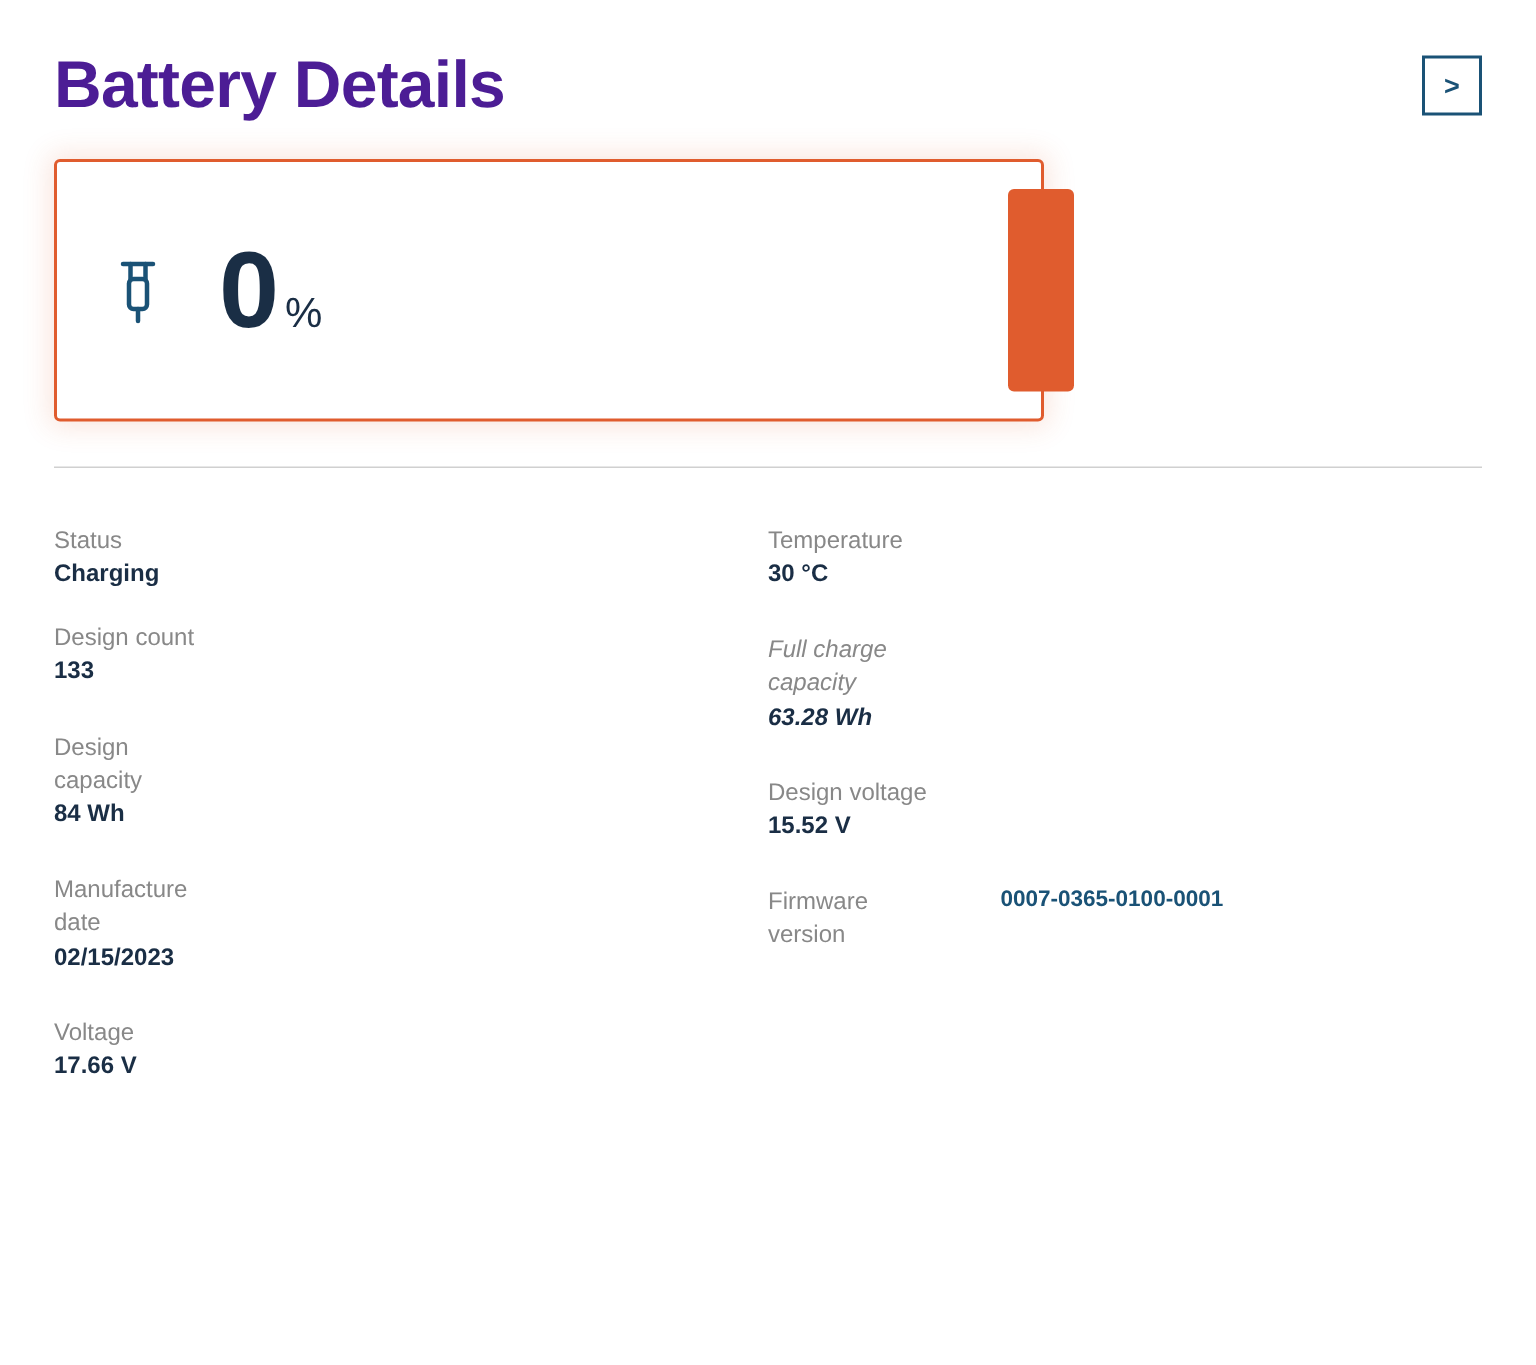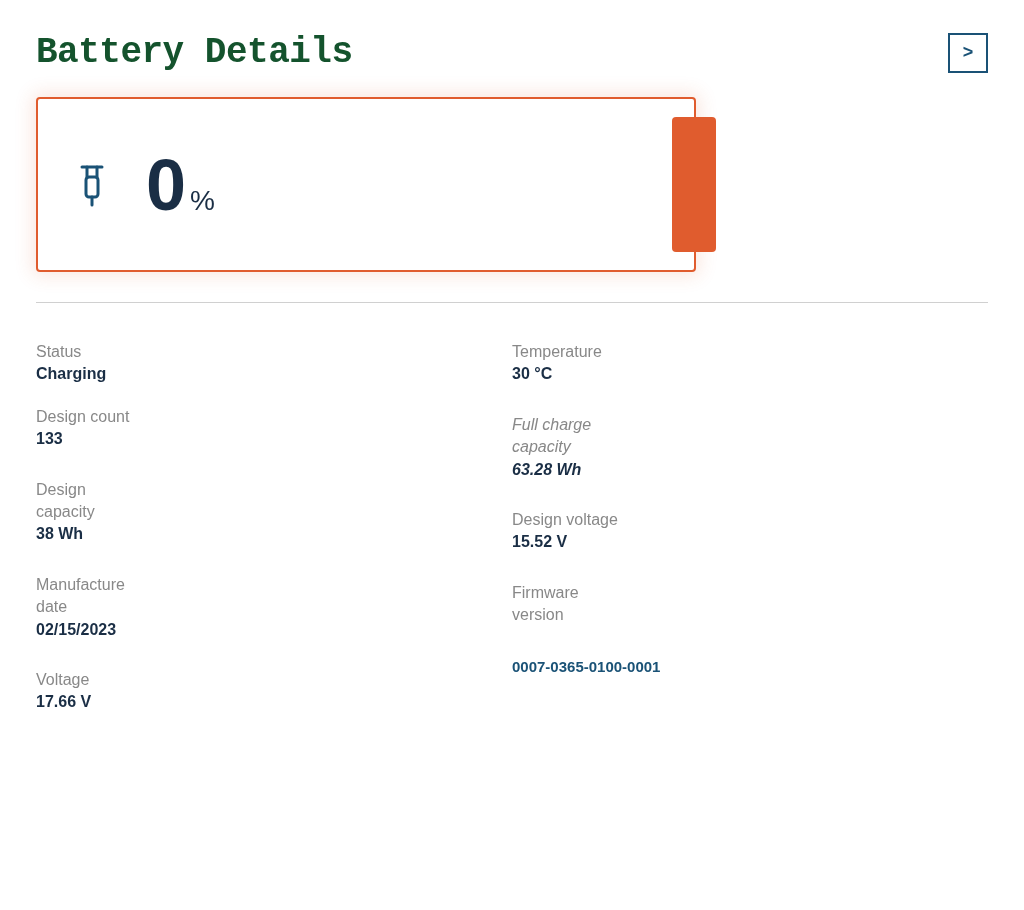--- a/index.html
+++ b/index.html
@@ -27,11 +27,10 @@
     }
 
     .page-title {
-      font-size: 36px;
+      font-size: 44px;
       font-weight: 700;
-      color: #14532d;
+      color: #4c1d95;
       letter-spacing: -0.5px;
-      font-family: Liberation Mono, monospace;
     }
 
     .nav-button {

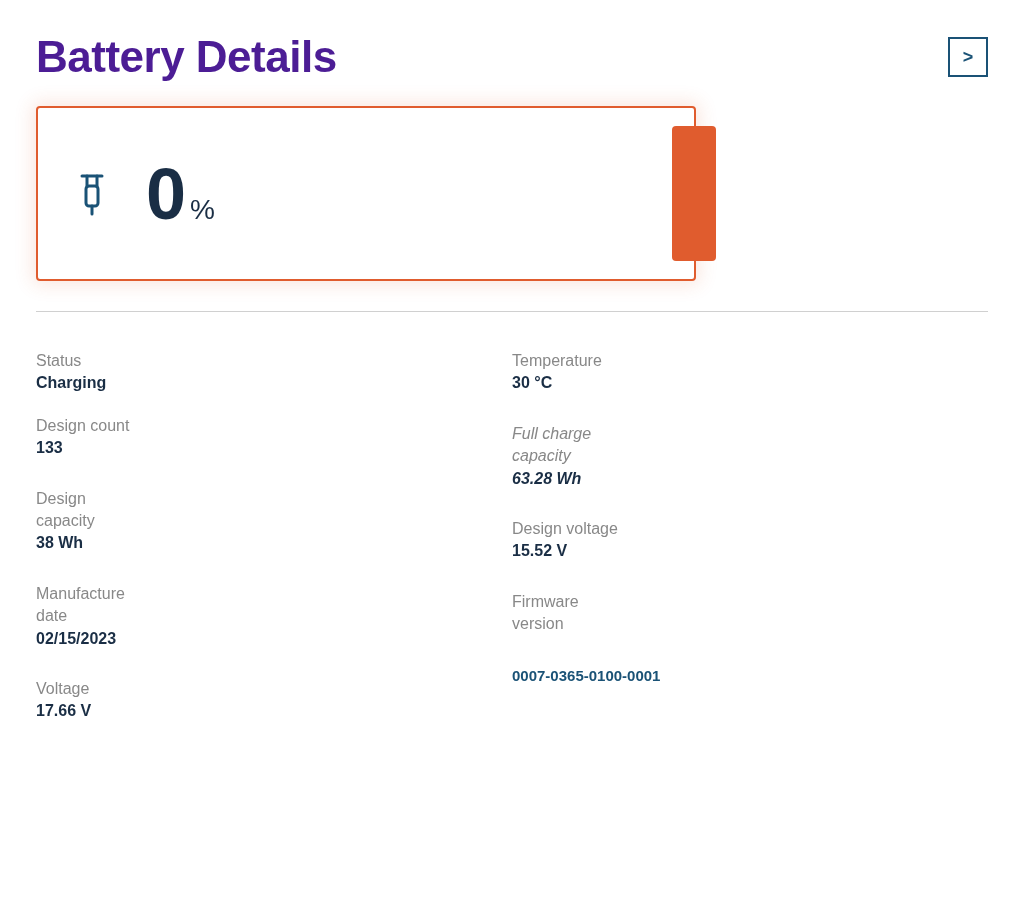--- a/index.html
+++ b/index.html
@@ -199,7 +199,7 @@
 
       <div class="detail-row" style="margin-top:8px;">
         <span class="detail-label">Design<br>capacity</span>
-        <span class="detail-value">38 Wh</span>
+        <span class="detail-value">84 Wh</span>
       </div>
 
       <div class="detail-row" style="margin-top:8px;">

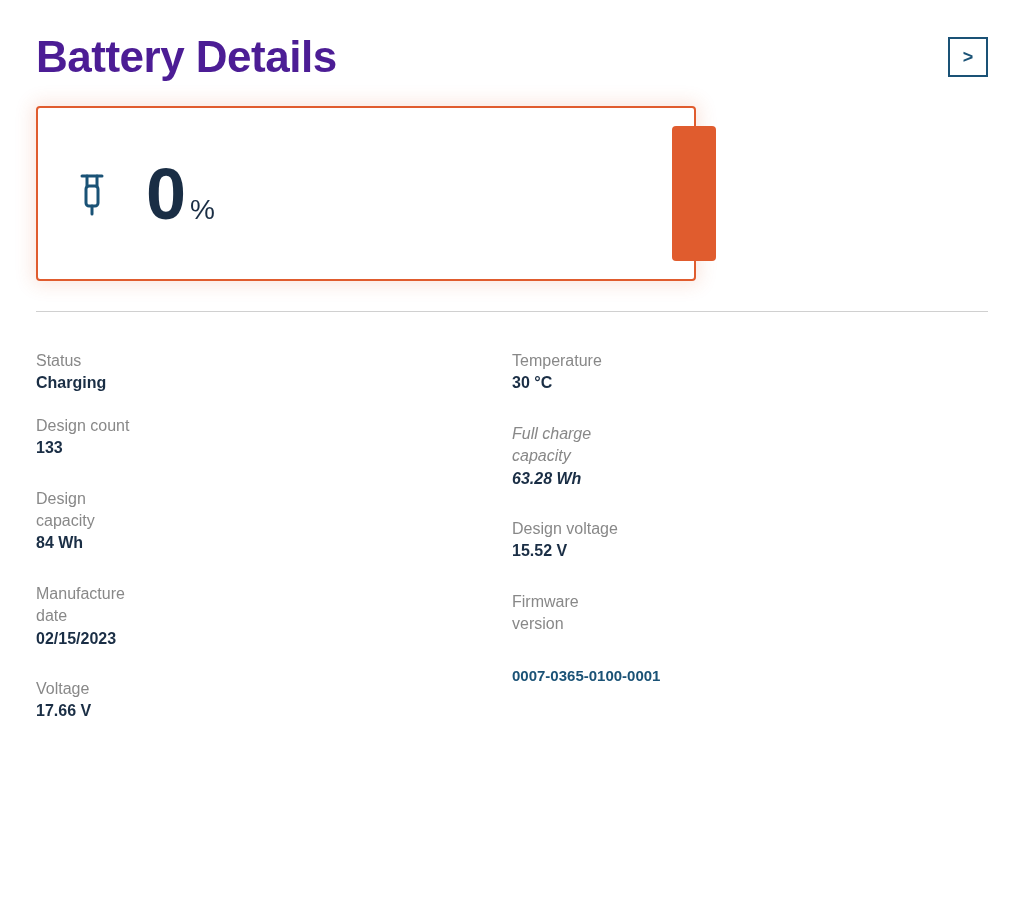--- a/index.html
+++ b/index.html
@@ -232,7 +232,7 @@
         <span class="detail-value">15.52 V</span>
       </div>
 
-      <div class="detail-row" style="margin-top:8px; flex-direction: column; gap: 31px;">
+      <div class="detail-row" style="margin-top:8px; flex-direction: row;">
         <span class="detail-label">Firmware<br>version</span>
         <span class="firmware-value">0007-0365-0100-0001</span>
       </div>

